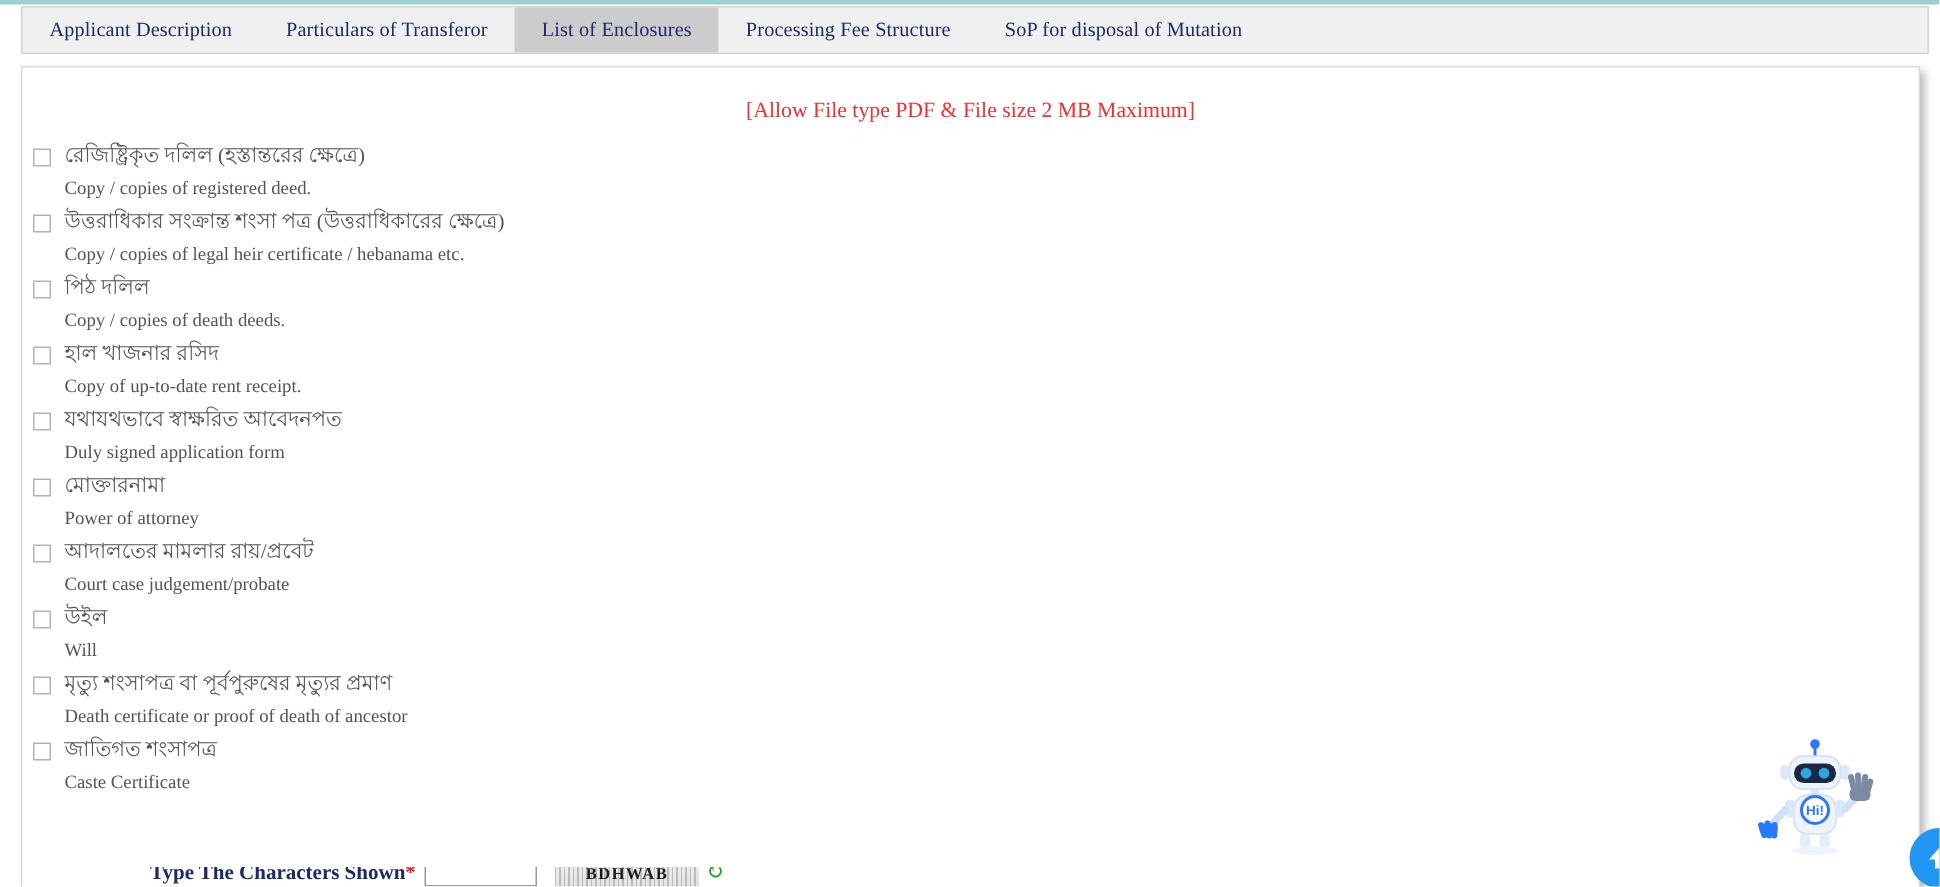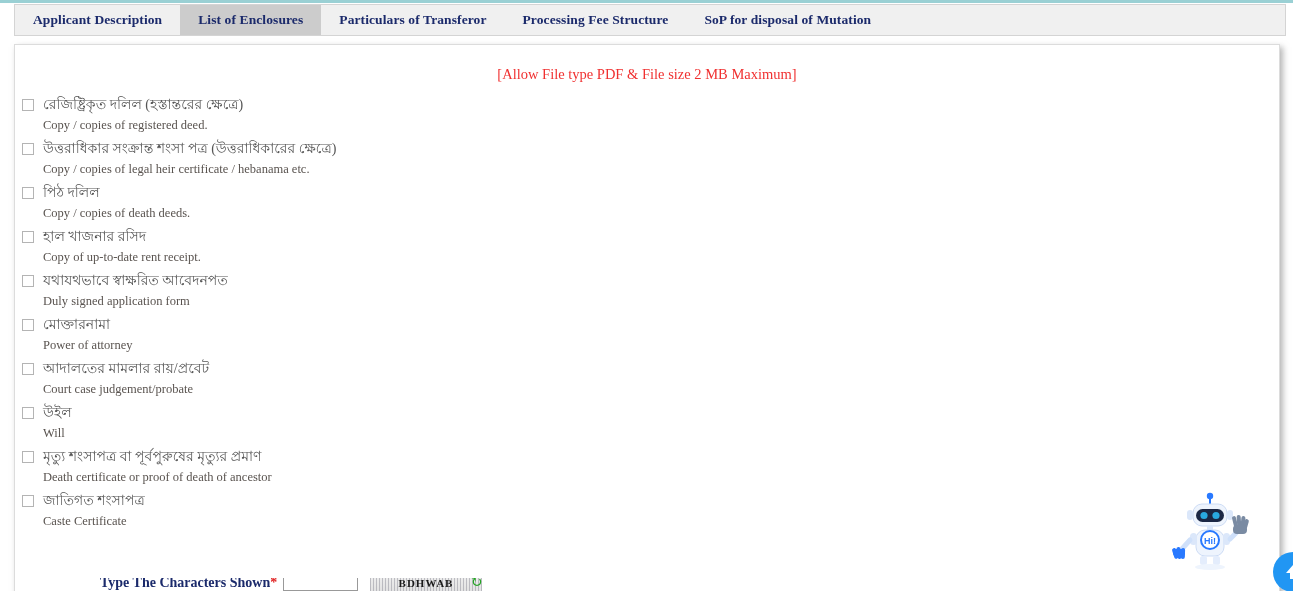--- a/index.html
+++ b/index.html
@@ -48,7 +48,7 @@
     justify-content: center;
     padding: 0 18px;
     font-size: 13.5px;
-    font-weight: bold;
+    font-weight: normal;
     color: #1b2a6b;
     letter-spacing: 0.1px;
     white-space: nowrap;

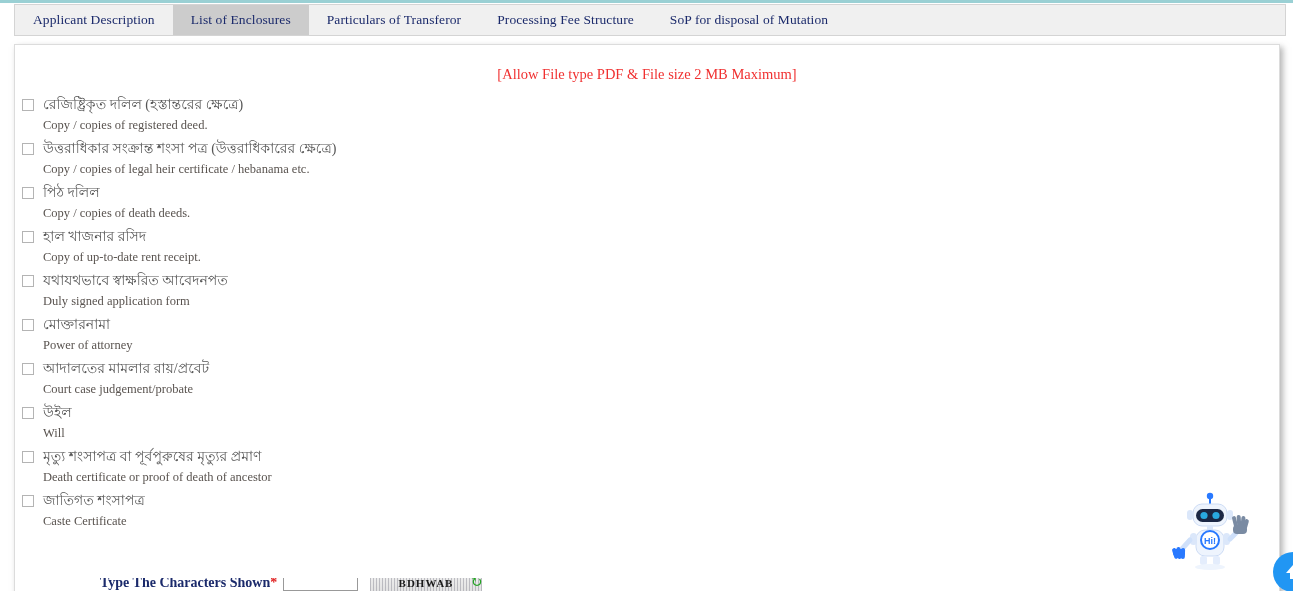--- a/index.html
+++ b/index.html
@@ -228,8 +228,8 @@
 
   <div class="tabbar" id="tabbar">
       <button class="tab">Applicant Description</button>
+      <button class="tab">Particulars of Transferor</button>
       <button class="tab active">List of Enclosures</button>
-      <button class="tab">Particulars of Transferor</button>
       <button class="tab">Processing Fee Structure</button>
       <button class="tab">SoP for disposal of Mutation</button>
     </div>

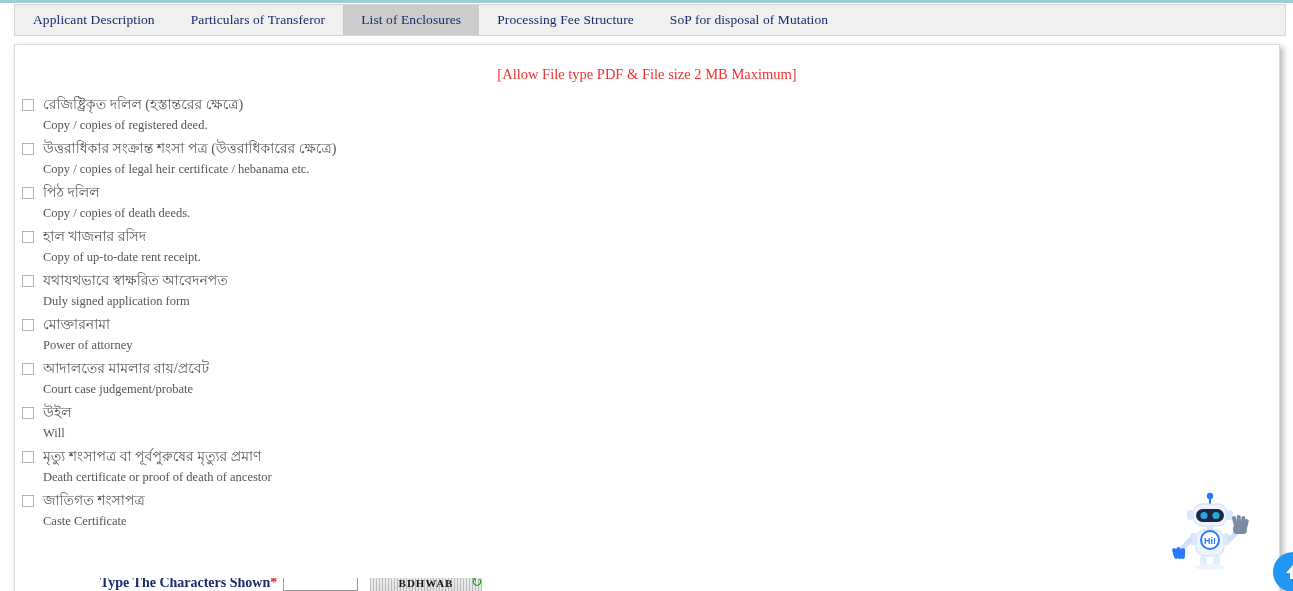--- a/index.html
+++ b/index.html
@@ -167,7 +167,7 @@
     position: absolute;
     left: 370px;
     top: -4px;
-    width: 112px;
+    width: 96px;
     height: 18px;
     background:
       repeating-linear-gradient(90deg, rgba(150,150,160,.55) 0 1px, rgba(255,255,255,0) 1px 3px),

